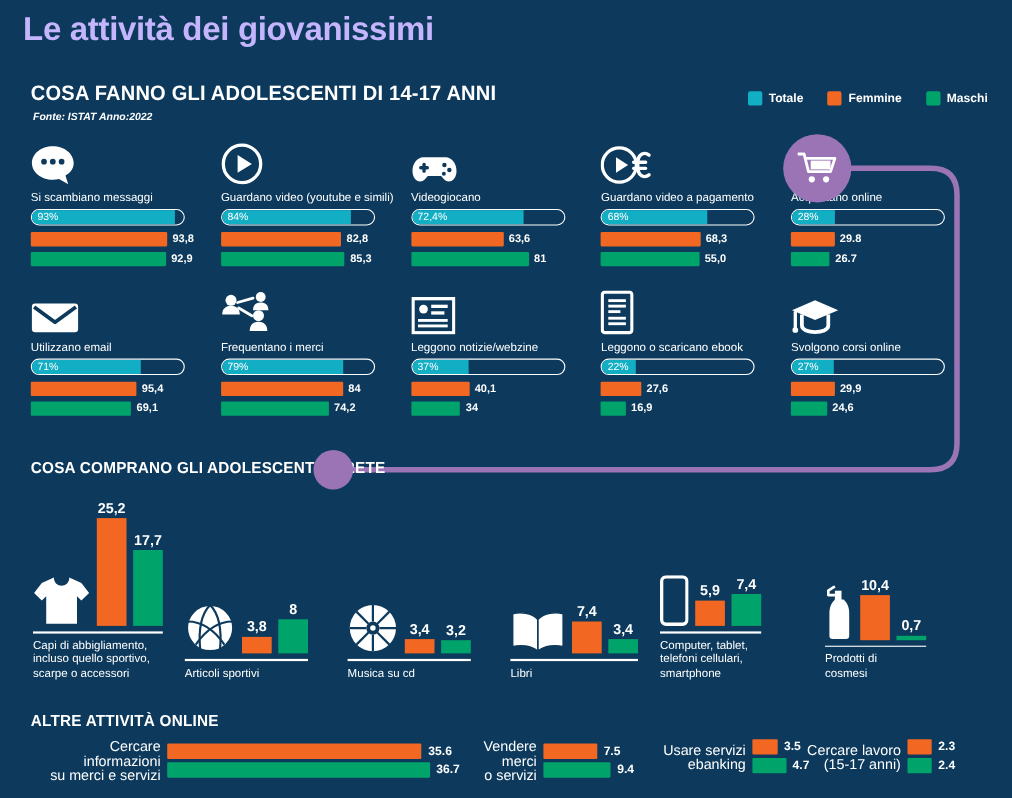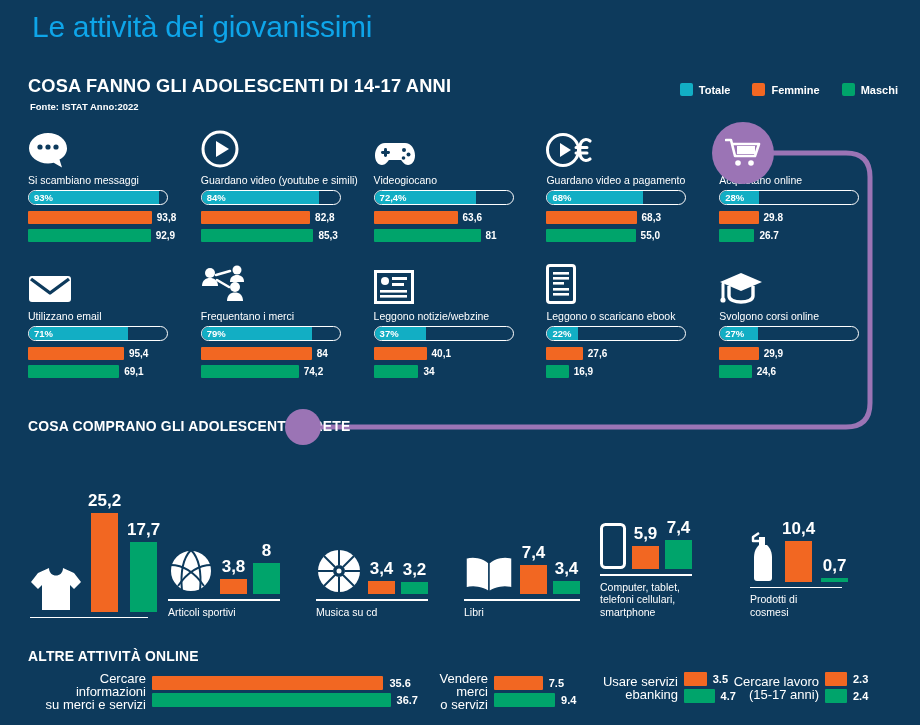--- a/index.html
+++ b/index.html
@@ -15,8 +15,8 @@
 
   
   .main-title{
-    position:absolute;left:32px;top:10px;
-    font-size:30px;font-weight:normal;color:#0ea5e9;
+    position:absolute;left:21px;top:10px;
+    font-size:30px;font-weight:bold;color:#c4b5fd;
     letter-spacing:-0.3px;
   }
   .section-head{

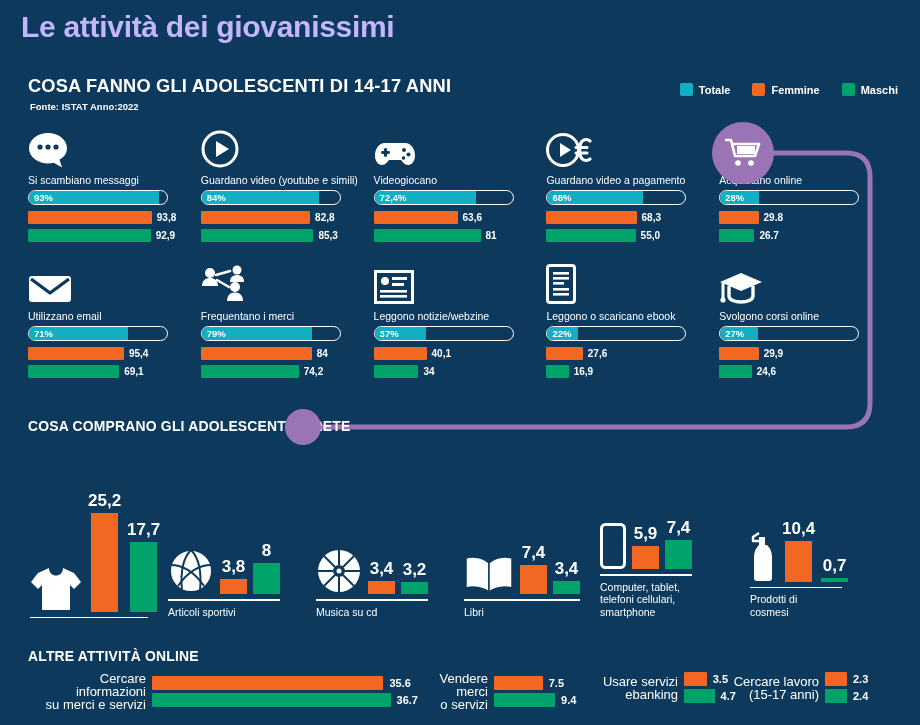--- a/index.html
+++ b/index.html
@@ -27,7 +27,7 @@
   #head1{position:absolute;left:28px;top:75px;}
   .source{
     position:absolute;left:30px;top:101px;
-    font-size:9.5px;font-weight:bold;color:#ffffff;
+    font-size:9.5px;font-style:italic;font-weight:bold;color:#ffffff;
   }
 
   

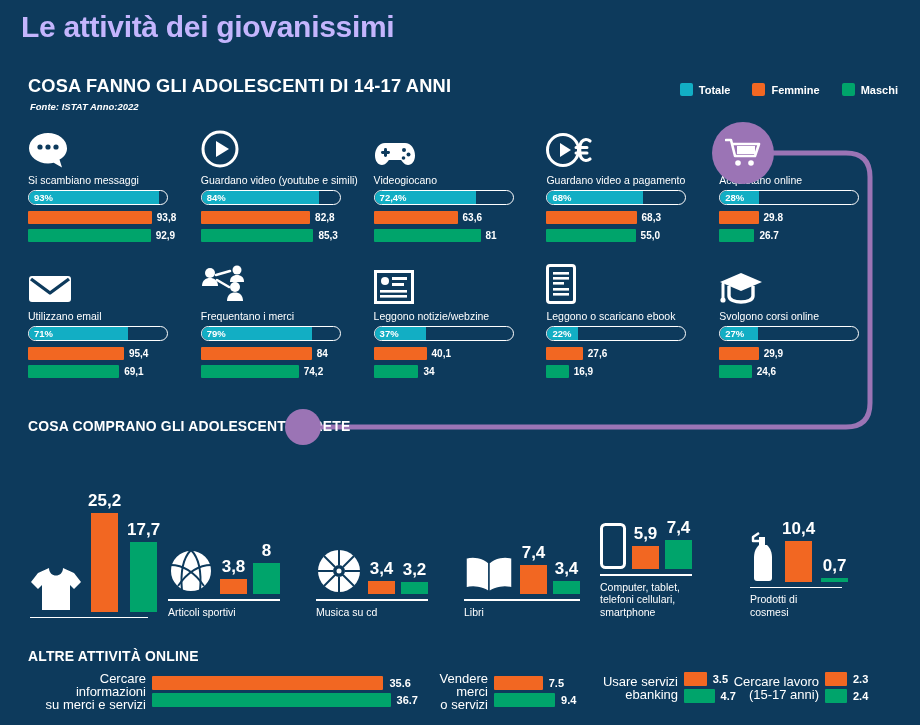--- a/index.html
+++ b/index.html
@@ -49,7 +49,7 @@
   .pill-fill{position:absolute;left:0;top:0;bottom:0;background:#12aec4;}
   .pill-label{
     position:absolute;left:5px;top:0;bottom:0;display:flex;align-items:center;
-    font-size:9.5px;font-weight:bold;color:#ffffff;
+    font-size:9.5px;font-weight:normal;color:#ffffff;
   }
   .minibar-row{display:flex;align-items:center;height:14px;margin-bottom:4px;}
   .minibar{height:13px;border-radius:1px;}

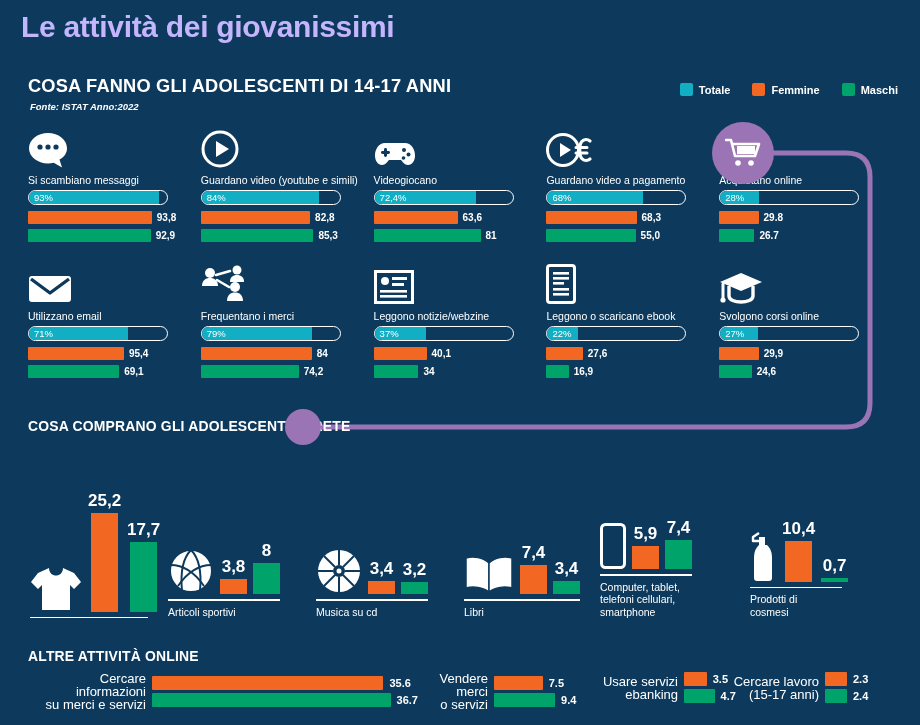--- a/index.html
+++ b/index.html
@@ -75,7 +75,7 @@
   .bg-inner{position:relative;height:120px;display:flex;align-items:flex-end;gap:6px;}
   .bg-icon{display:flex;align-items:flex-end;}
   .bcol{position:relative;display:flex;flex-direction:column;align-items:center;justify-content:flex-end;}
-  .bval{font-size:17px;font-weight:bold;margin-bottom:2px;}
+  .bval{font-size:13px;font-weight:bold;margin-bottom:2px;}
   .bbar{width:27px;}
   .bbar.f{background:#f26722;}
   .bbar.m{background:#00a46b;}

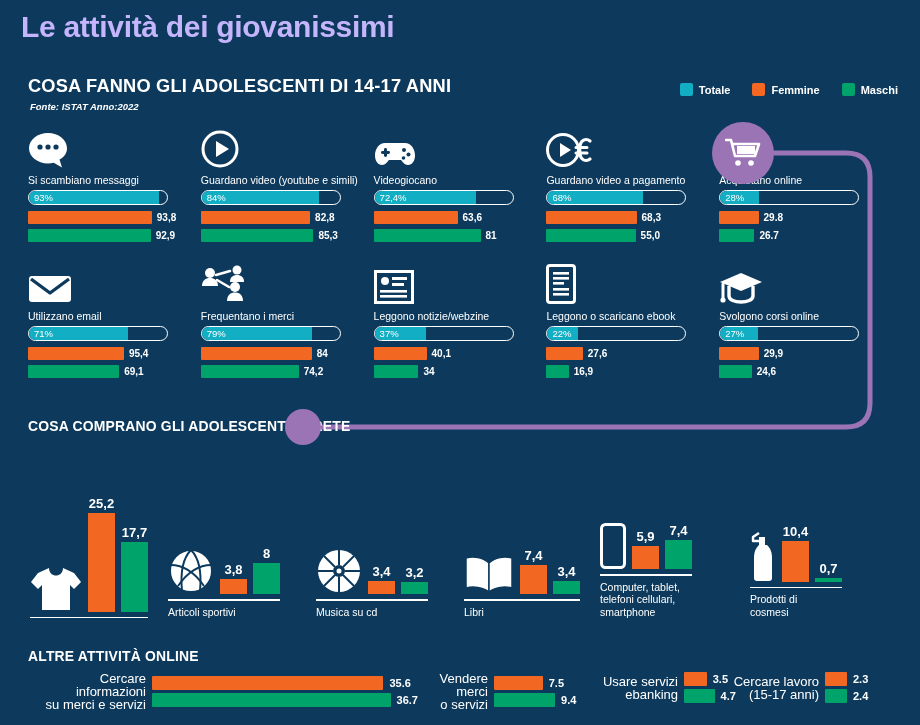--- a/index.html
+++ b/index.html
@@ -388,6 +388,9 @@
           </div>
         </div>
         <div class="bg-rule" style="width: 118px;"></div>
+        <div class="bg-label" style="white-space: pre-line;">Capi di abbigliamento,
+incluso quello sportivo,
+scarpe o accessori</div>
       </div>
       <div class="buygroup" style="left: 148px;">
         <div class="bg-inner">

